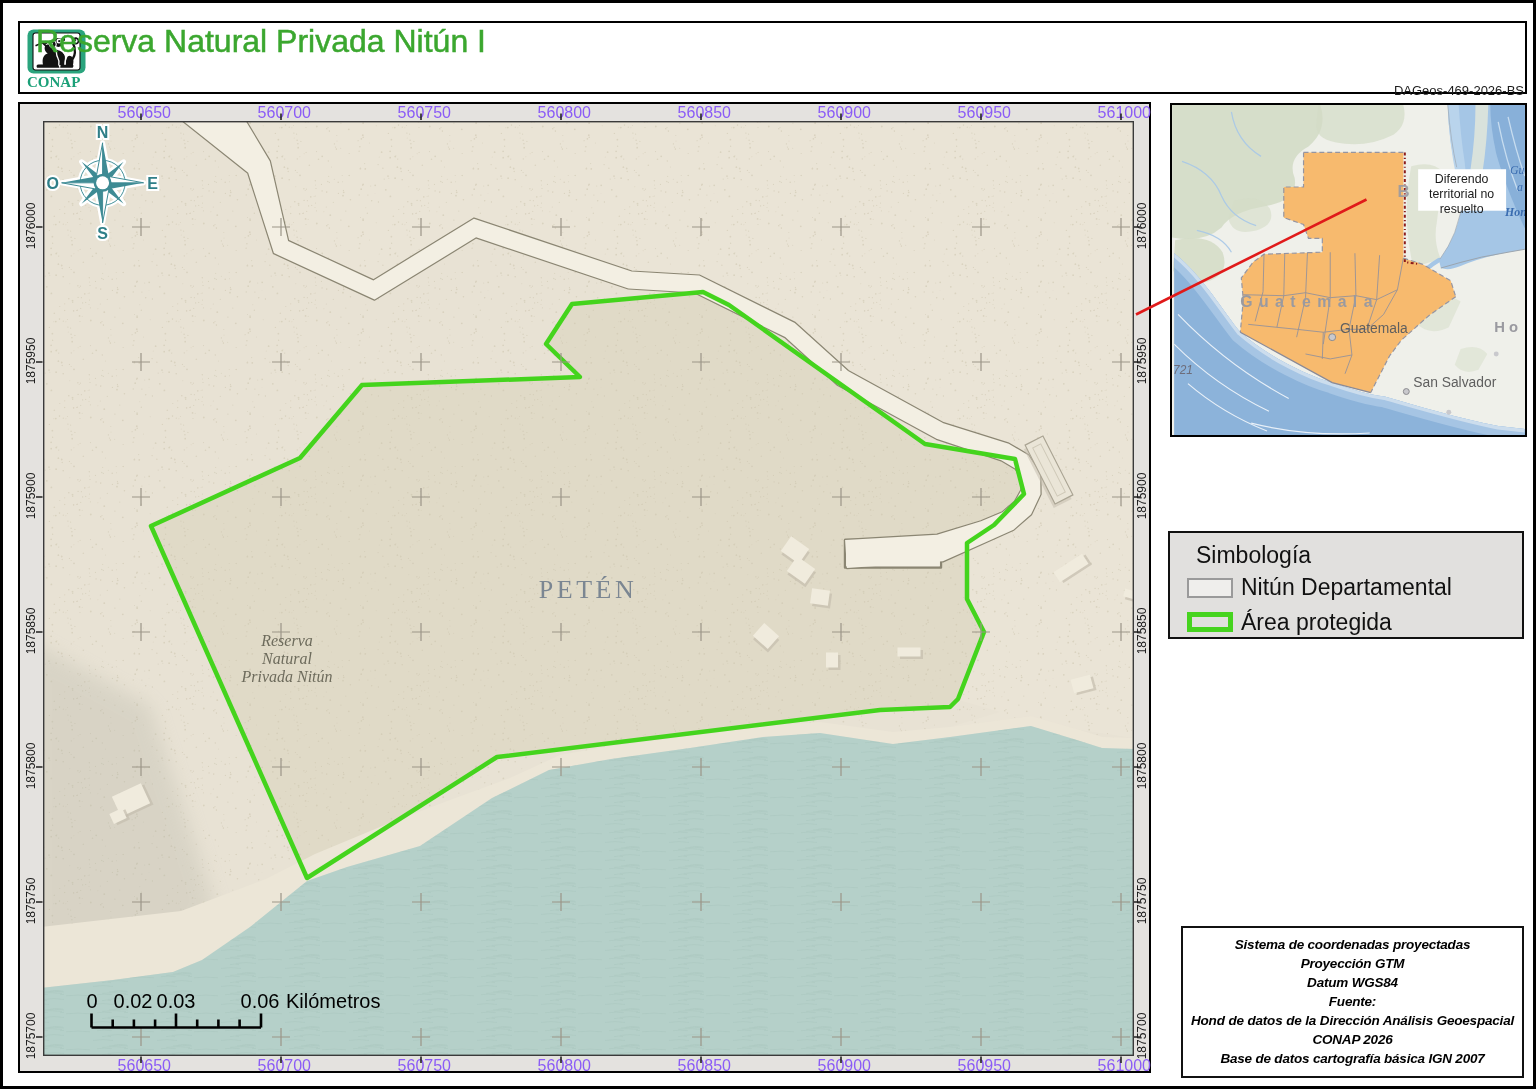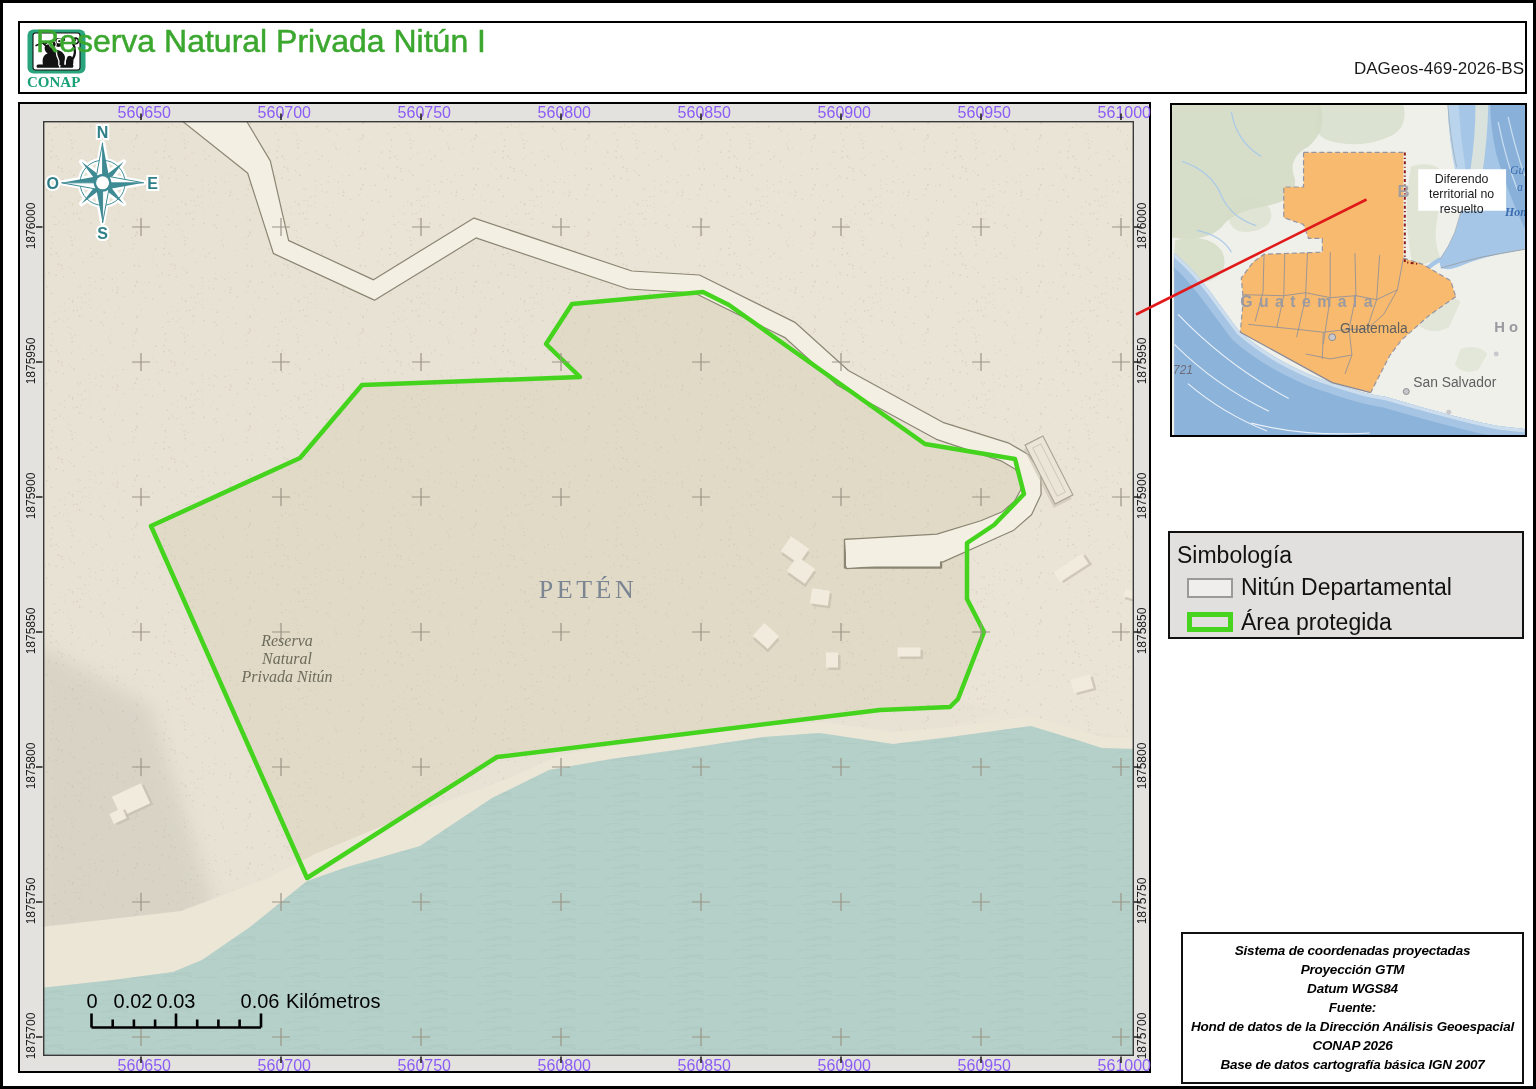--- a/index.html
+++ b/index.html
@@ -8,7 +8,7 @@
 .pborder{position:absolute;left:0;top:0;width:1530px;height:1083px;border:3px solid #000;}
 .hdr{position:absolute;left:18px;top:21px;width:1505px;height:69px;border:2px solid #000;background:#fff;}
 .title{position:absolute;left:16px;top:0px;width:100%;text-align:left;font-size:32px;color:#3ba72f;-webkit-text-stroke:0.5px #3ba72f;}
-.dageos{position:absolute;right:1px;top:36px;font-size:17px;color:#1a1a1a;}
+.dageos{position:absolute;right:1px;top:60px;font-size:13px;color:#1a1a1a;}
 .logo{position:absolute;left:7px;top:6px;}
 .conaptxt{position:absolute;left:7px;top:51px;width:59px;text-align:left;font-family:"Liberation Serif",serif;font-size:15px;font-weight:bold;color:#1ba078;letter-spacing:0px;}
 .mapframe{position:absolute;left:18px;top:102px;width:1129px;height:967px;border:2px solid #000;background:#e4e2df;}

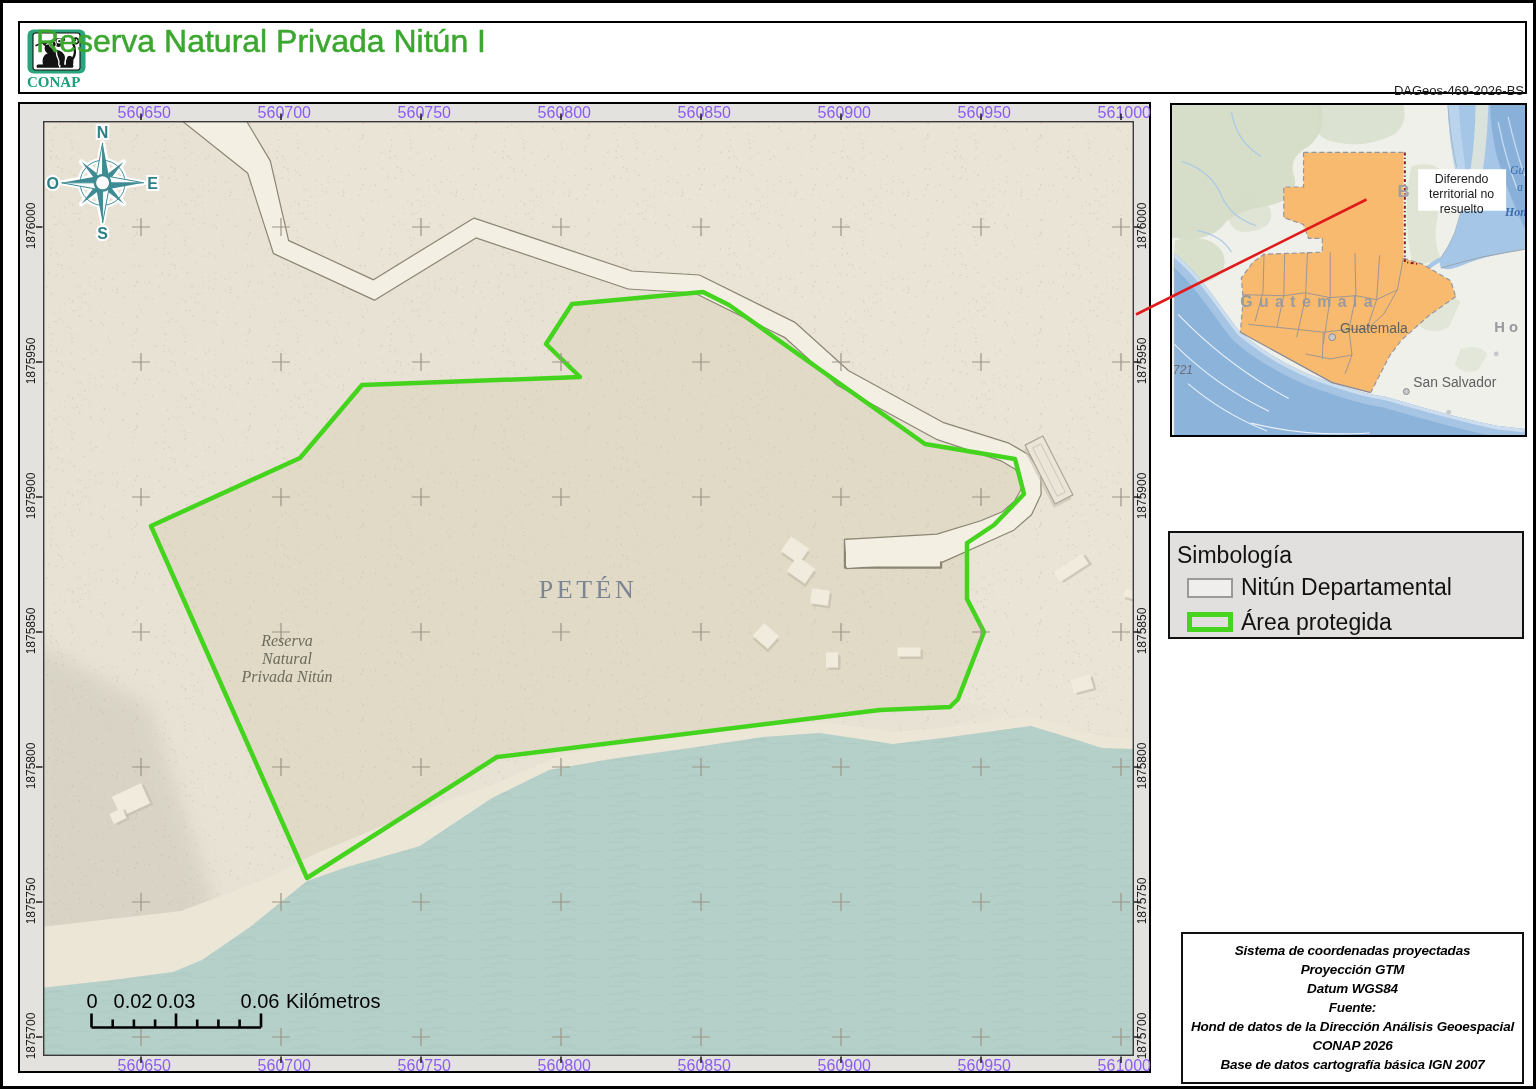--- a/index.html
+++ b/index.html
@@ -16,7 +16,7 @@
 .glabelv{position:absolute;font-size:12px;color:#1a1a1a;width:60px;text-align:center;transform:rotate(-90deg);}
 .inset{position:absolute;left:1170px;top:103px;width:357px;height:334px;border:2px solid #000;box-sizing:border-box;}
 .legend{position:absolute;left:1168px;top:531px;width:356px;height:108px;border:2px solid #111;box-sizing:border-box;background:#e1e0de;}
-.leg-title{position:absolute;left:7px;top:9px;font-size:23px;color:#111;}
+.leg-title{position:absolute;left:26px;top:9px;font-size:23px;color:#111;}
 .leg-row1{position:absolute;left:17px;top:45px;width:46px;height:20px;background:#efeeec;border:2px solid #9a9a9a;box-sizing:border-box;}
 .leg-row2{position:absolute;left:17px;top:79px;width:46px;height:20px;background:#e1e0de;border:5px solid #46d41f;box-sizing:border-box;}
 .leg-lab{position:absolute;left:71px;font-size:23px;color:#111;}

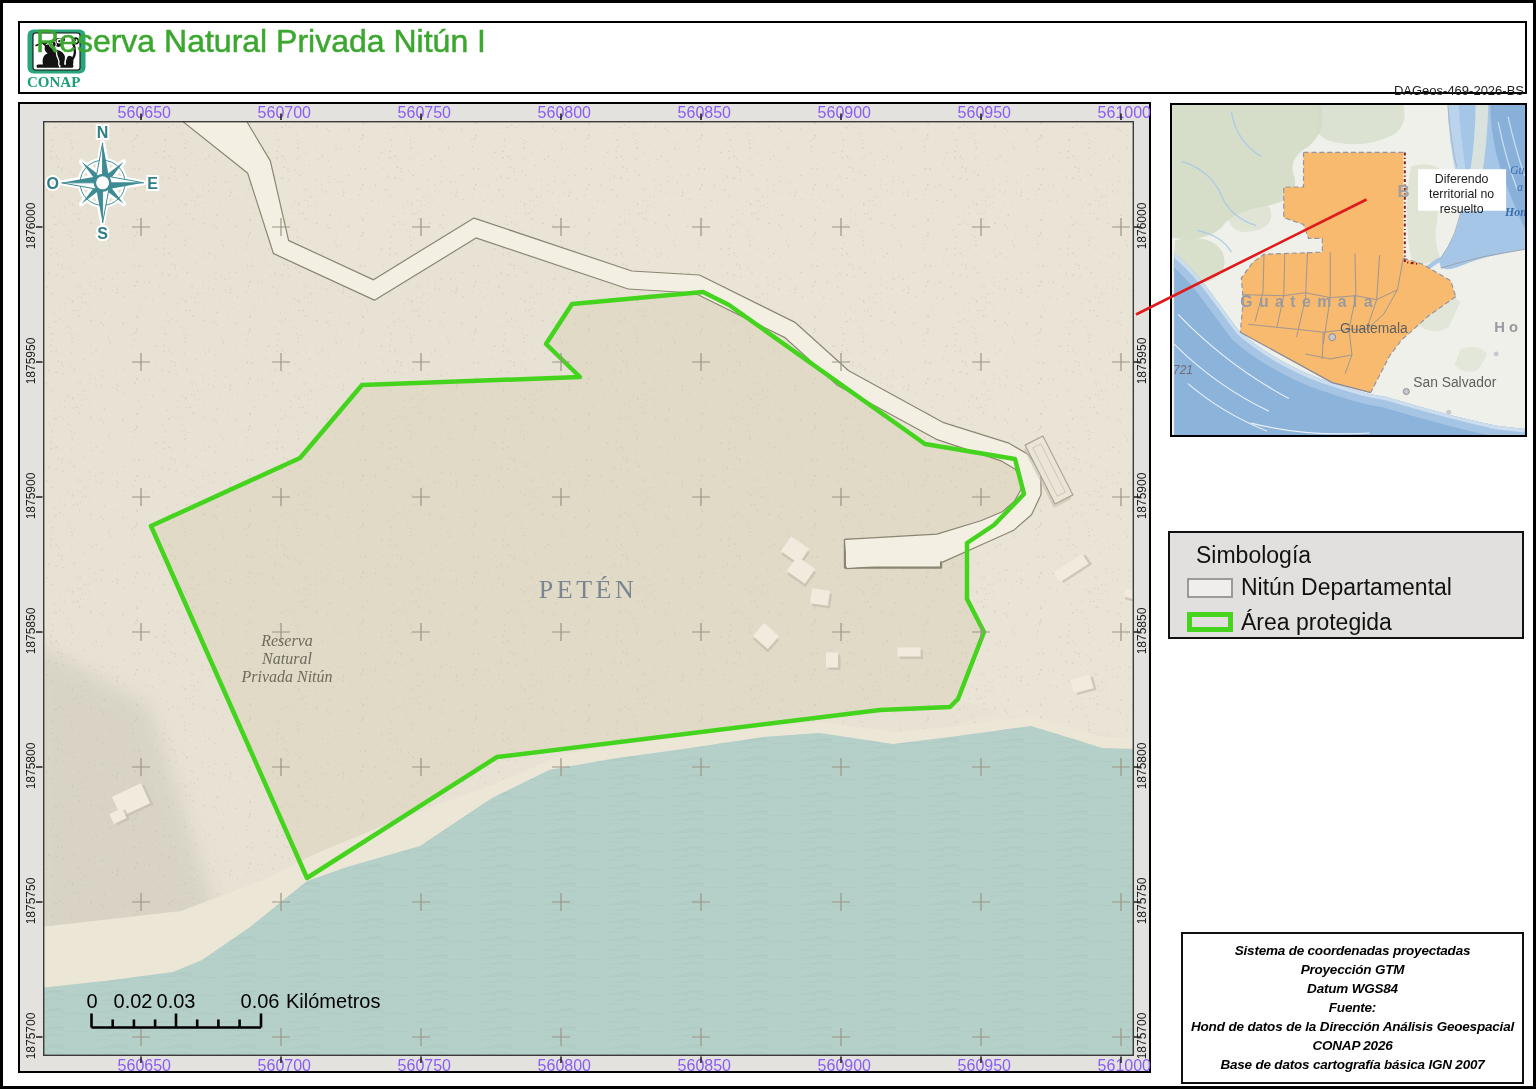--- a/index.html
+++ b/index.html
@@ -20,7 +20,7 @@
 .leg-row1{position:absolute;left:17px;top:45px;width:46px;height:20px;background:#efeeec;border:2px solid #9a9a9a;box-sizing:border-box;}
 .leg-row2{position:absolute;left:17px;top:79px;width:46px;height:20px;background:#e1e0de;border:5px solid #46d41f;box-sizing:border-box;}
 .leg-lab{position:absolute;left:71px;font-size:23px;color:#111;}
-.infobox{position:absolute;left:1181px;top:926px;width:343px;height:152px;border:2px solid #111;box-sizing:border-box;background:#fff;font-weight:bold;font-style:italic;font-size:13.5px;letter-spacing:-0.2px;color:#000;margin-top:6px;}
+.infobox{position:absolute;left:1181px;top:926px;width:343px;height:152px;border:2px solid #111;box-sizing:border-box;background:#fff;font-weight:bold;font-style:italic;font-size:13.5px;letter-spacing:-0.2px;color:#000;}
 .infobox .ctr{text-align:center;line-height:19px;margin-top:7px;}
 .infobox .lft{text-align:center;line-height:19px;margin:0 8px;}
 .ovl{position:absolute;left:0;top:0;pointer-events:none;}

